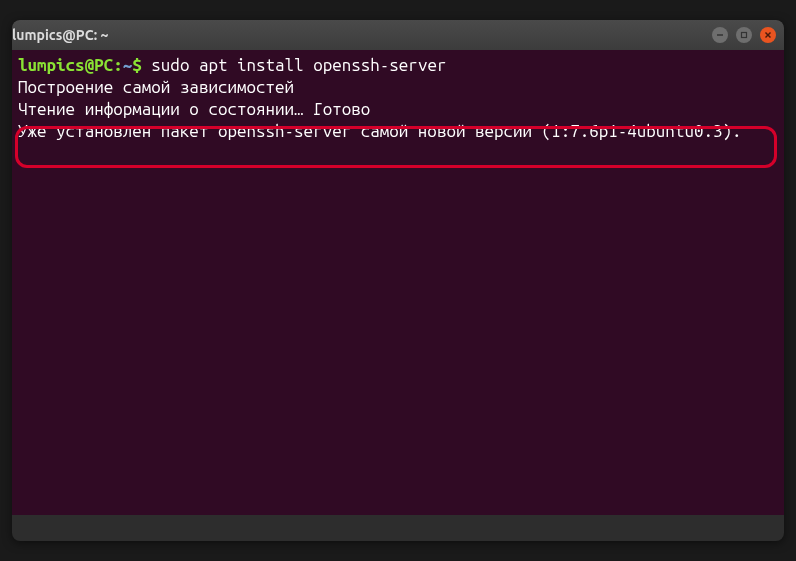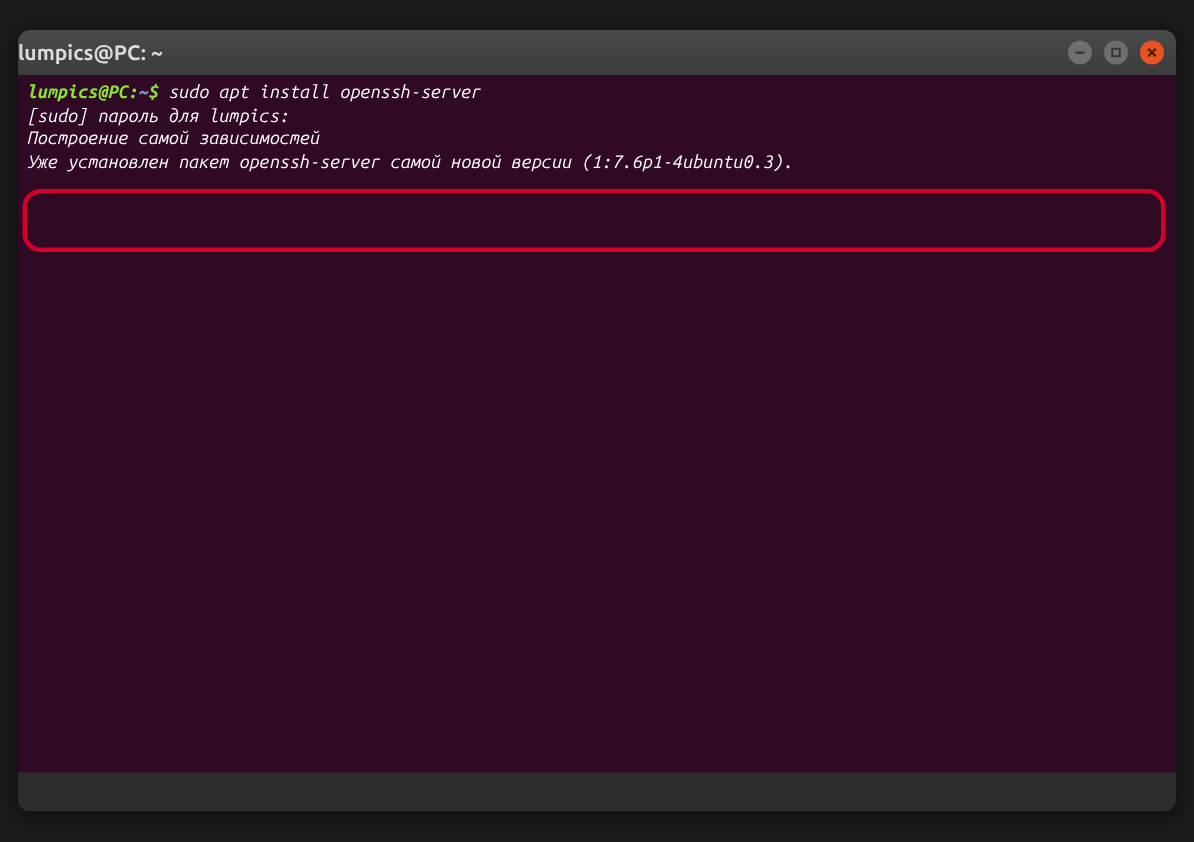--- a/index.html
+++ b/index.html
@@ -78,11 +78,10 @@
       background: #300a24;
       height: calc(100% - 56px);
       padding: 4px 6px;
-      font-size: 12px;
+      font-size: 17px;
       line-height: 1.3;
       color: #ffffff;
       position: relative;
-      font-style: italic;
     }
     .prompt {
       color: #8ae234;

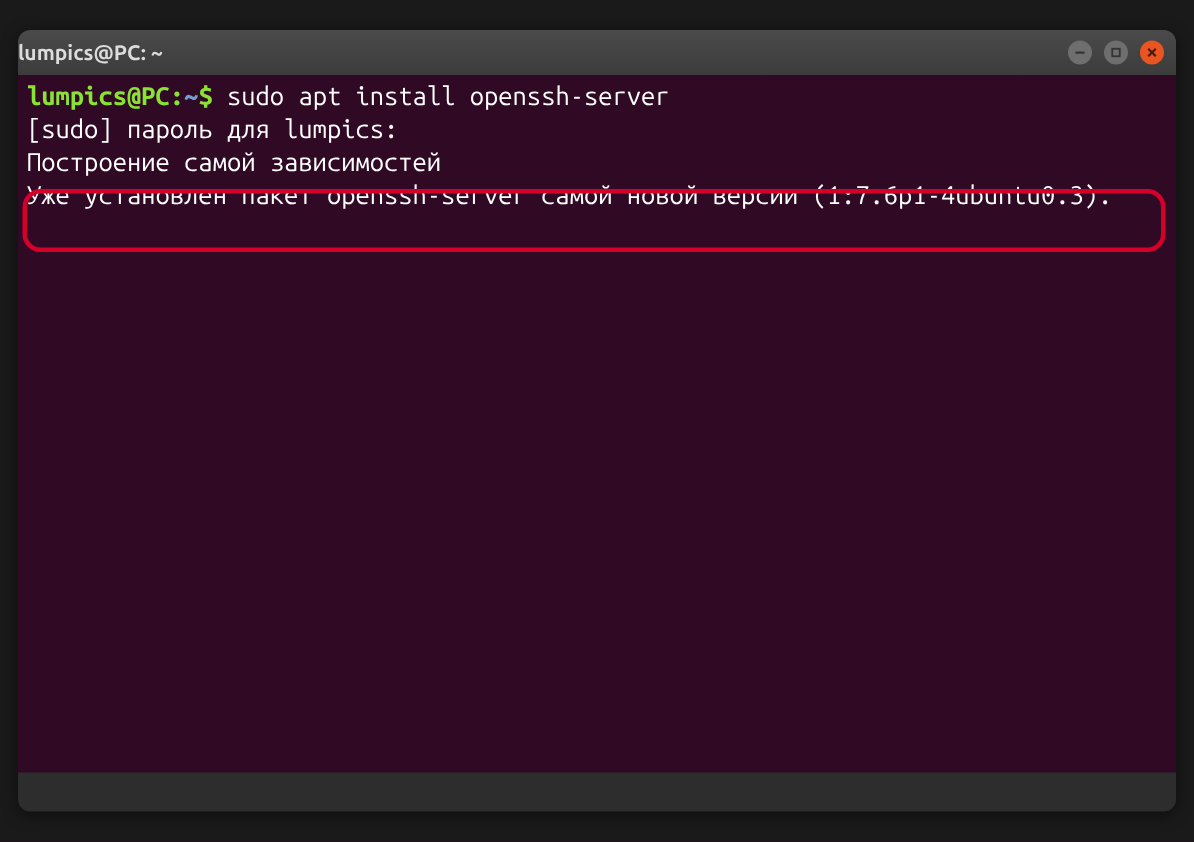--- a/index.html
+++ b/index.html
@@ -146,7 +146,6 @@
 
   <div class="terminal-body">
     <div class="termline"><span class="prompt">lumpics@PC</span><span class="prompt">:</span><span class="tilde">~</span><span class="prompt">$</span><span class="command"> sudo apt install openssh-server</span></div>
-    <div class="termline">[sudo] пароль для lumpics:</div>
     <div class="termline">Построение самой зависимостей</div>
     <div class="termline">Уже установлен пакет openssh-server самой новой версии (1:7.6p1-4ubuntu0.3).</div>
 

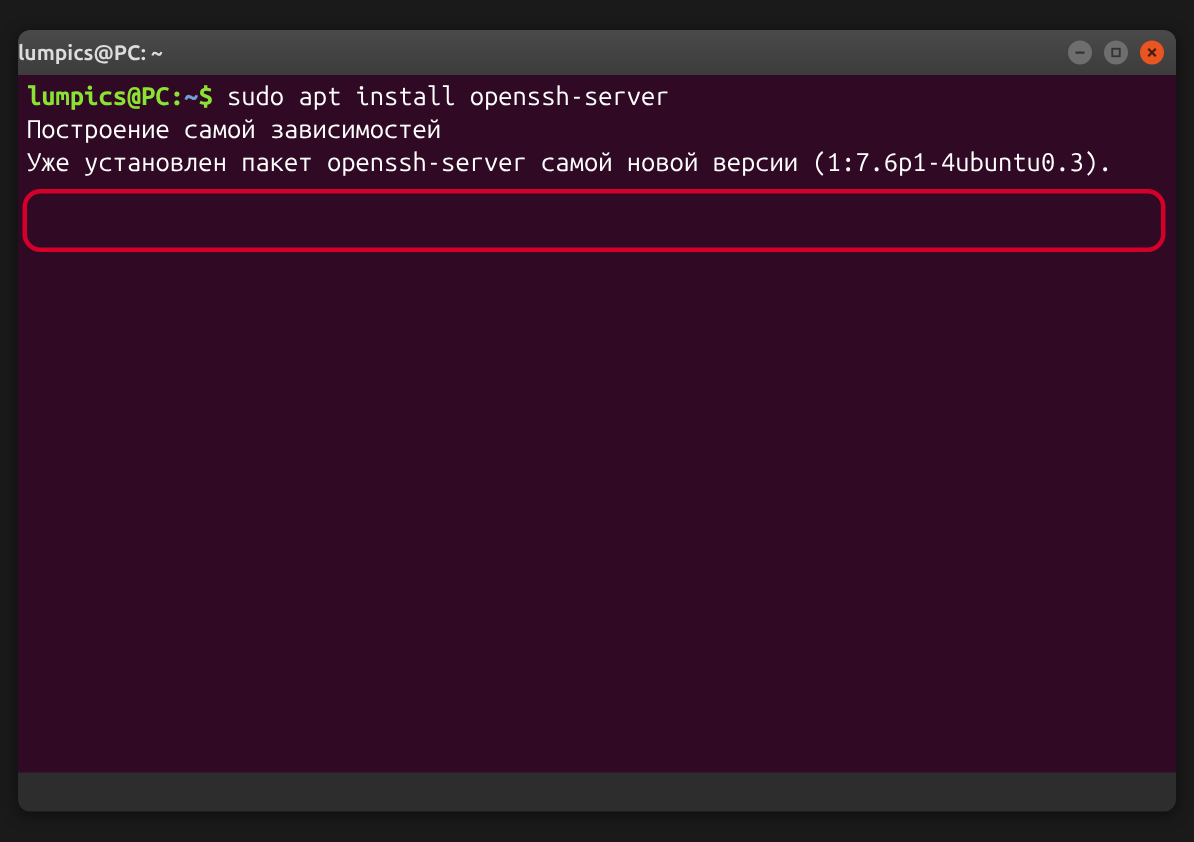--- a/index.html
+++ b/index.html
@@ -147,6 +147,7 @@
   <div class="terminal-body">
     <div class="termline"><span class="prompt">lumpics@PC</span><span class="prompt">:</span><span class="tilde">~</span><span class="prompt">$</span><span class="command"> sudo apt install openssh-server</span></div>
     <div class="termline">Построение самой зависимостей</div>
+    <div class="termline">Чтение информации о состоянии… Готово</div>
     <div class="termline">Уже установлен пакет openssh-server самой новой версии (1:7.6p1-4ubuntu0.3).</div>
 
     <div class="highlight-box"></div>

